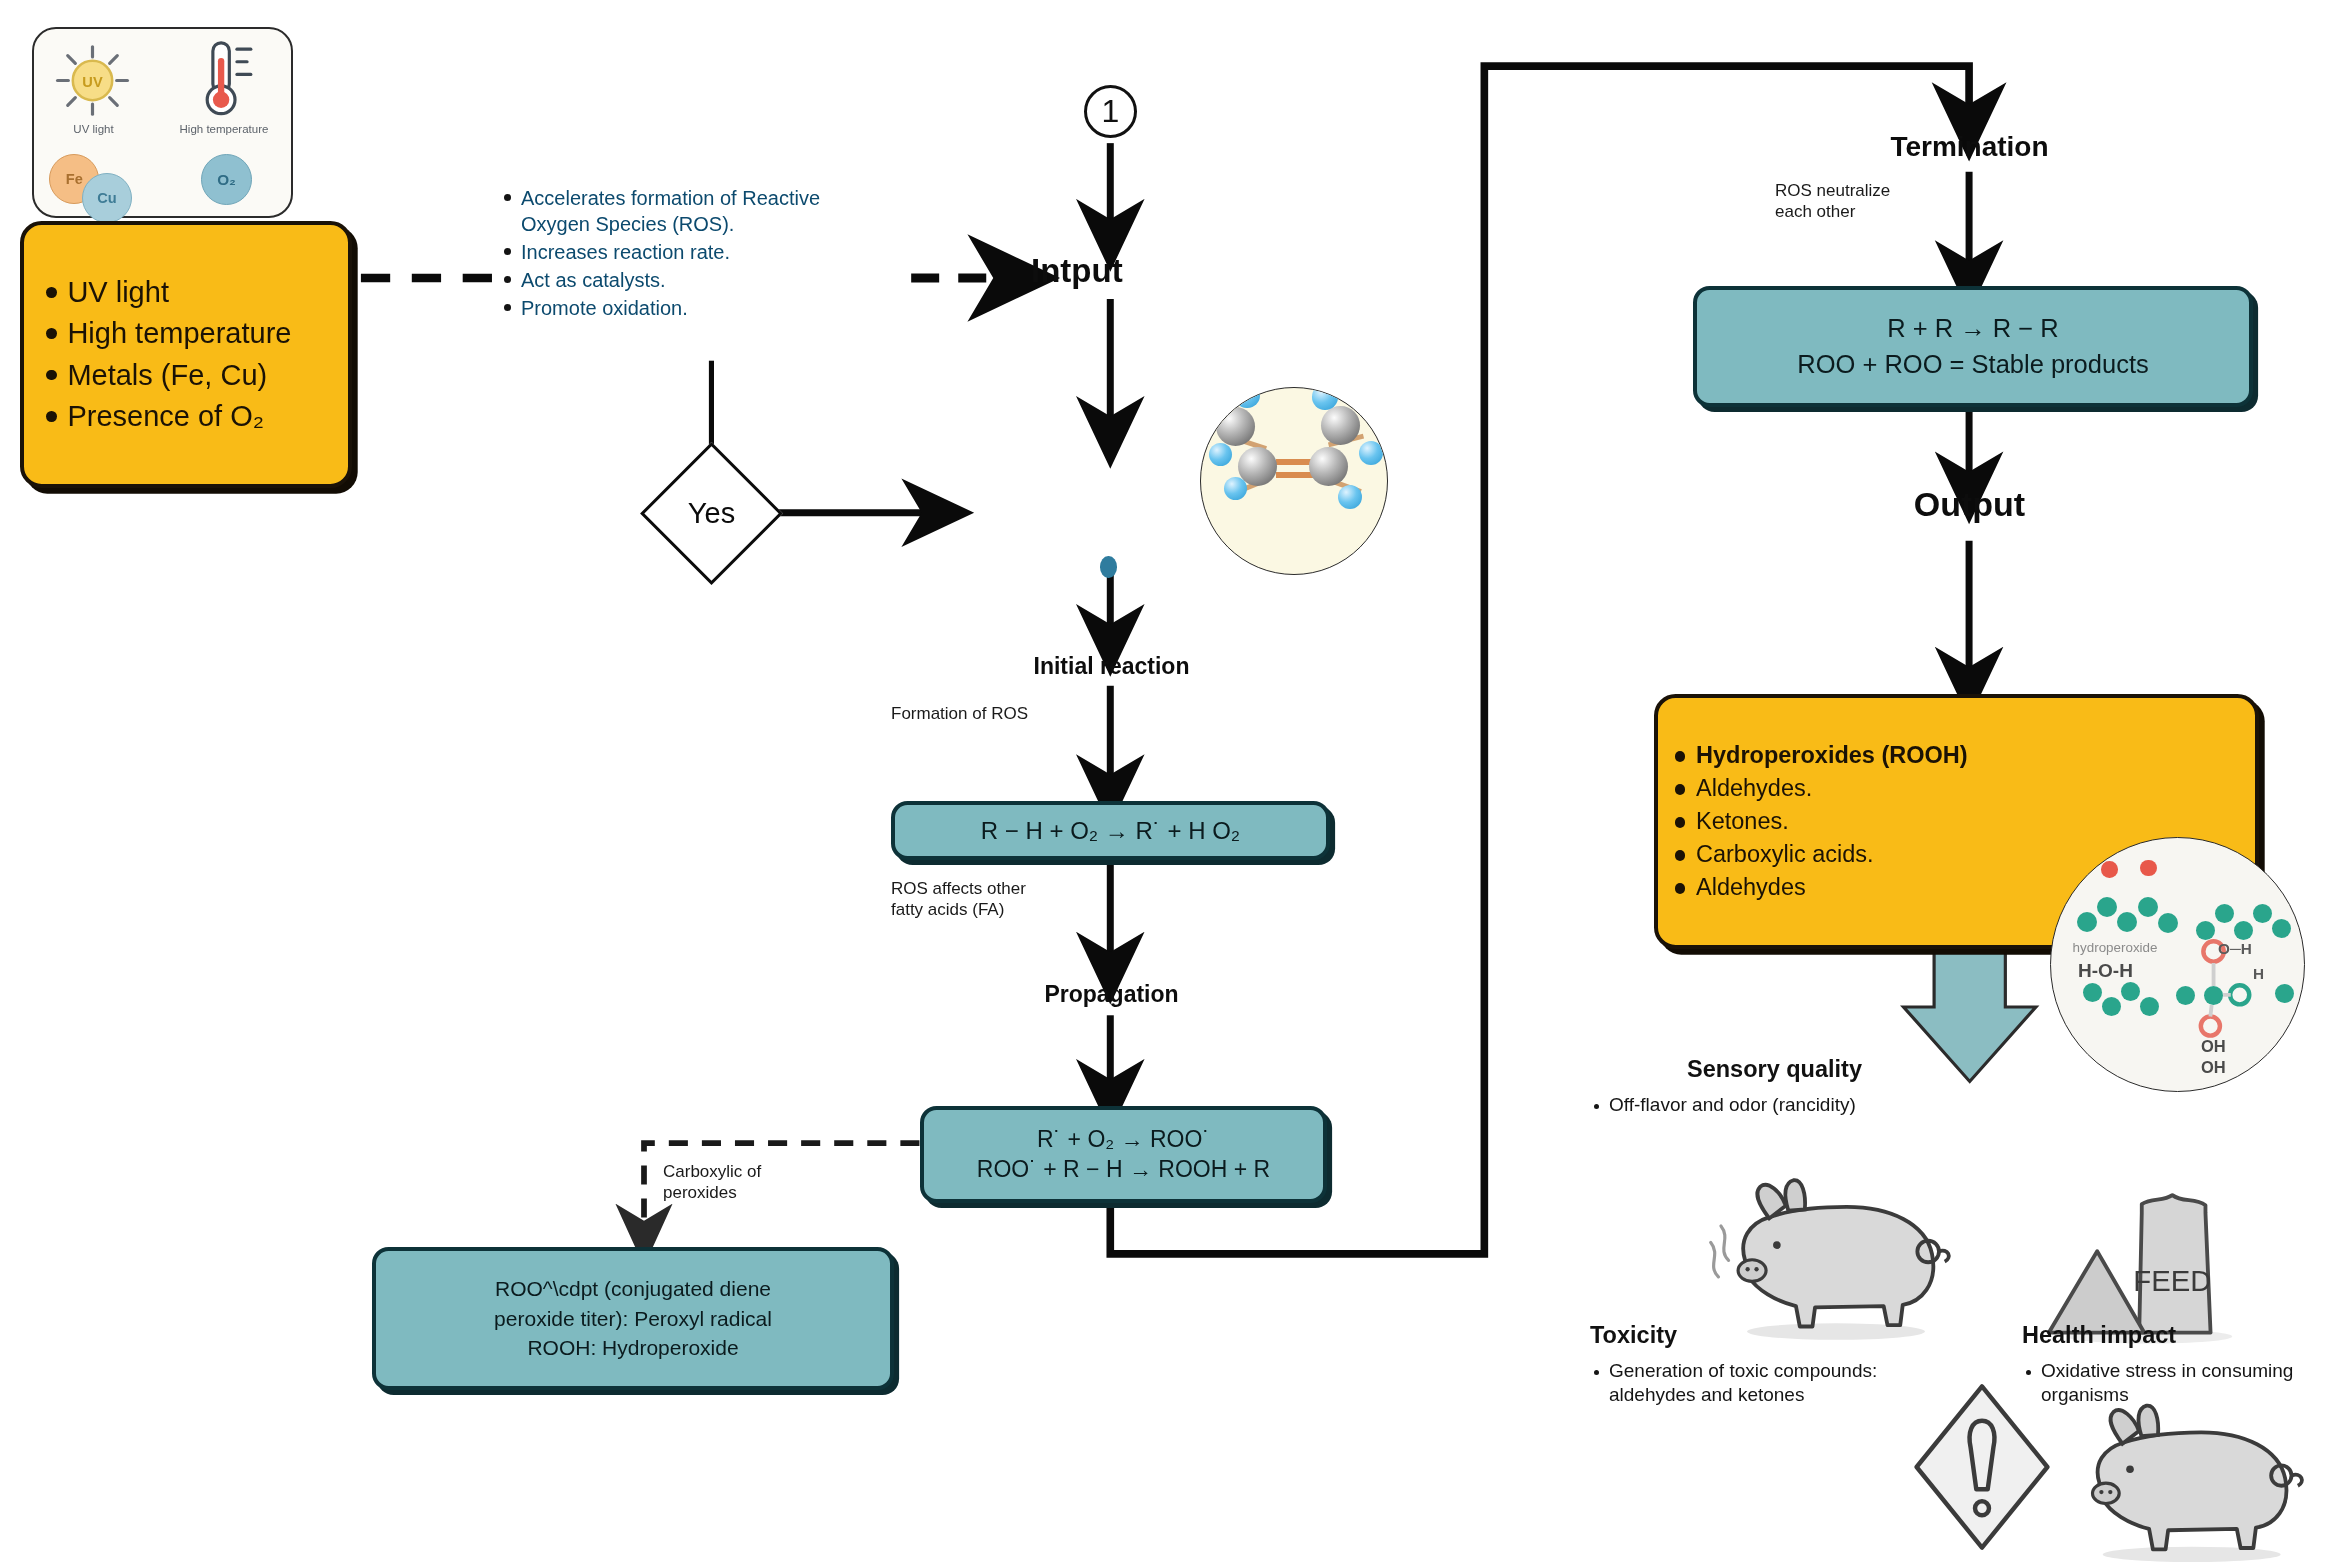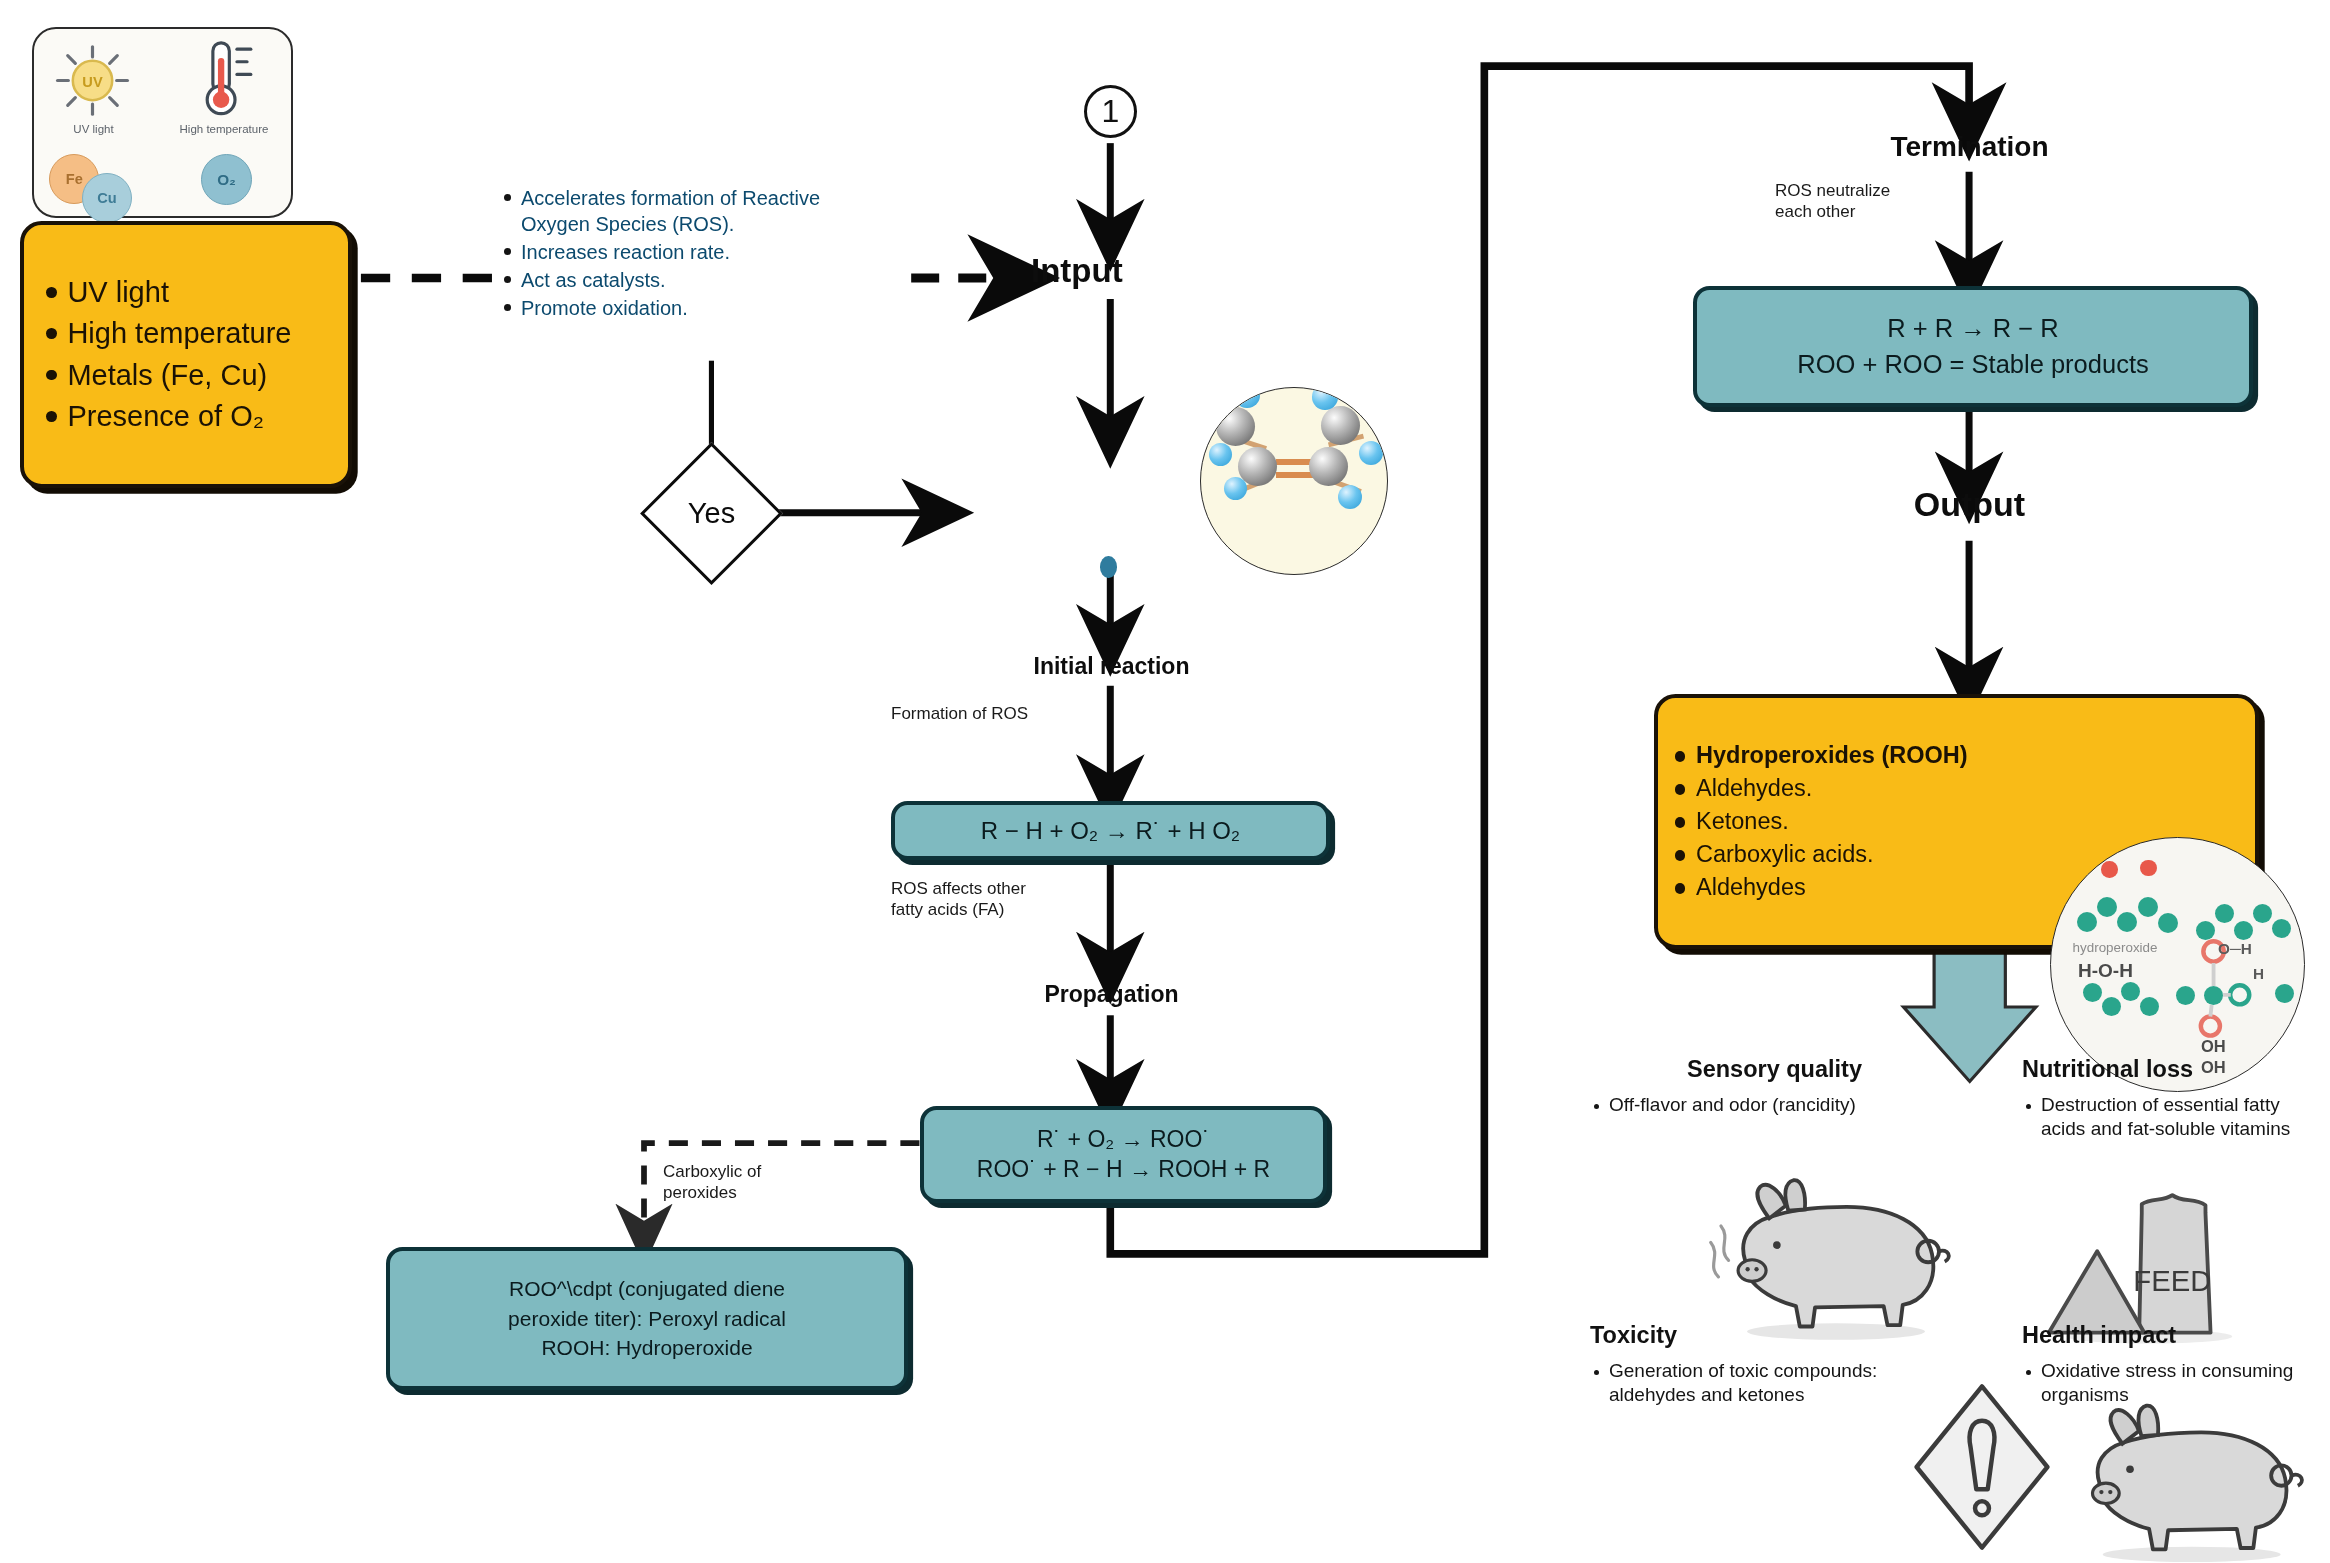--- a/index.html
+++ b/index.html
@@ -350,12 +350,6 @@
     </svg>
   </div>
 
-  <div class="abs" style="left:2022px;top:1056px;width:299px;">
-    <div class="sec-h" style="font-size:23.5px;margin-bottom:10.2px;">Nutritional loss</div>
-    <ul class="sec-b" style="font-size:19px;margin:0;padding:0;">
-      <li>Destruction of essential fatty acids and fat-soluble vitamins</li>
-    </ul>
-  </div>
   <div class="abs" style="left:2036px;top:1176px;width:223px;height:172px;">
     <svg viewBox="0 0 350 270" width="223" height="172">
       <ellipse cx="178" cy="252" rx="130" ry="11" fill="#ececec"></ellipse>

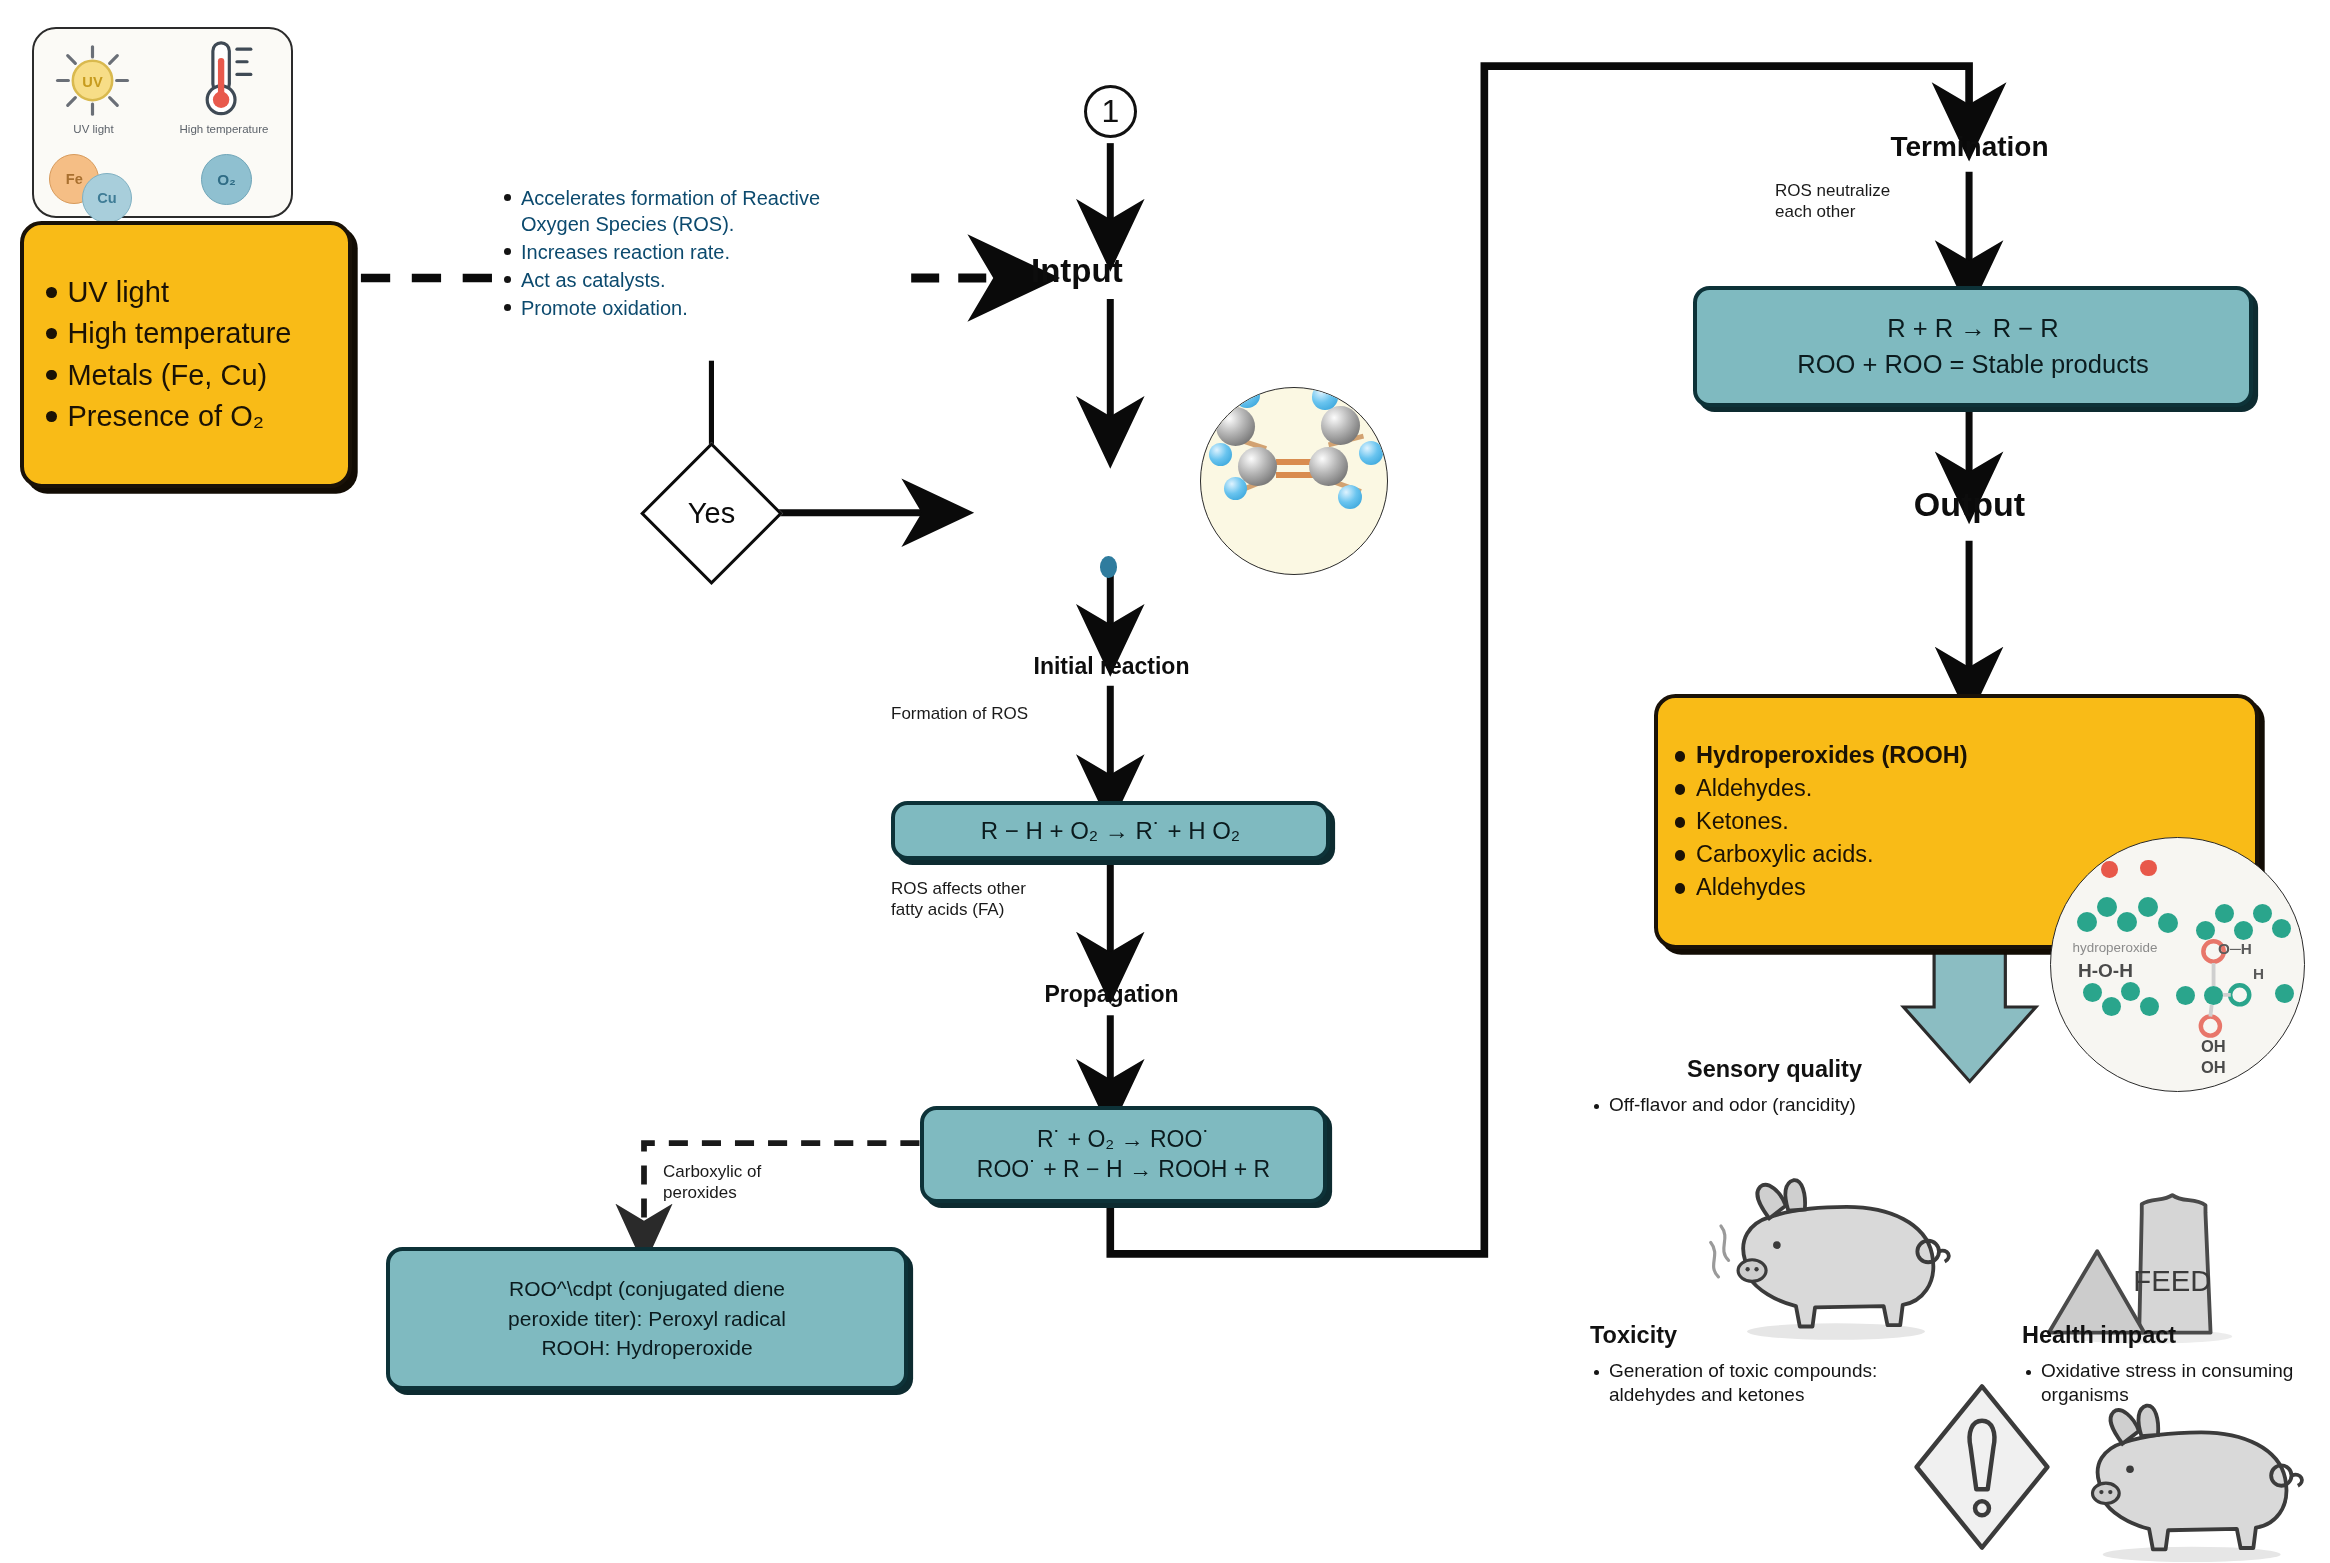--- a/index.html
+++ b/index.html
@@ -253,7 +253,7 @@
     <div>peroxides</div>
   </div>
 
-  <div class="abs teal-box" style="left:386px;top:1247px;width:522px;height:143px;">
+  <div class="abs teal-box" style="left:372px;top:1247px;width:522px;height:143px;">
     <div style="font-size:21px;color:#0b1b1e;">ROO^\cdpt (conjugated diene</div>
     <div style="font-size:21px;color:#0b1b1e;margin-top:5.1px;">peroxide titer):  Peroxyl radical</div>
     <div style="font-size:21px;color:#0b1b1e;margin-top:5.1px;">ROOH: Hydroperoxide</div>

